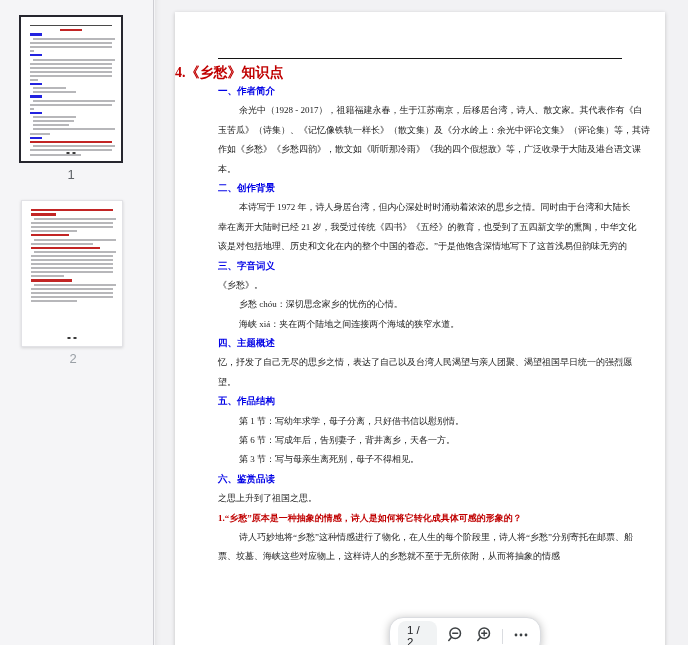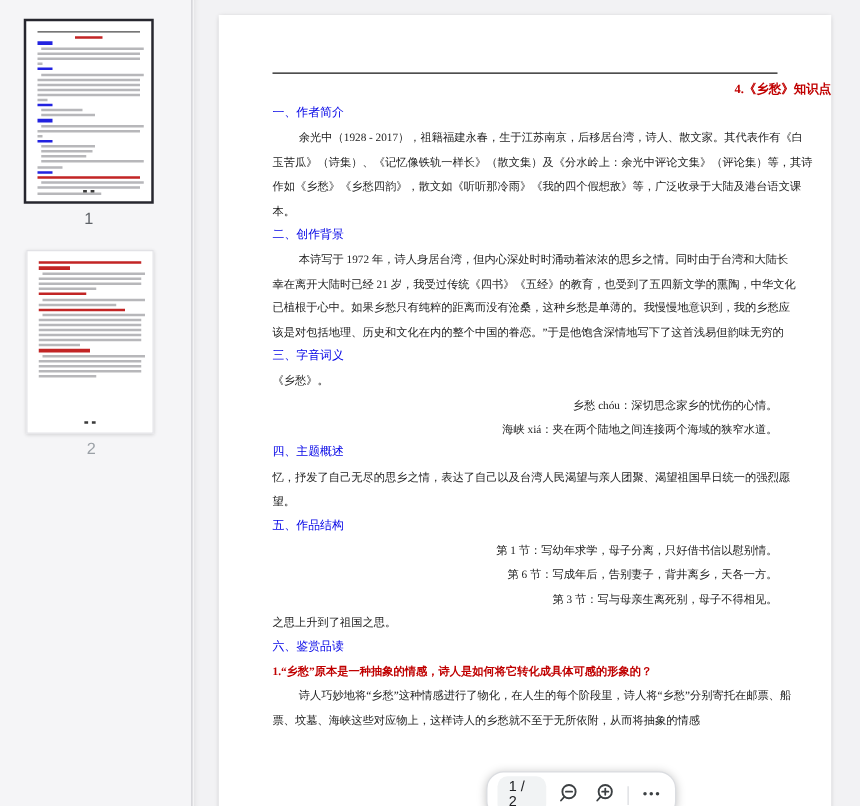--- a/index.html
+++ b/index.html
@@ -65,8 +65,8 @@
   }
   .doc-title {
     position:absolute; top:52px; left:0; right:0;
-    text-align:right;
-    color:#c00000; font-weight:bold; font-size:10px;
+    text-align:left;
+    color:#c00000; font-weight:bold; font-size:14px;
     font-family:"Liberation Serif","DejaVu Serif",serif;
   }
   .doc-lines {

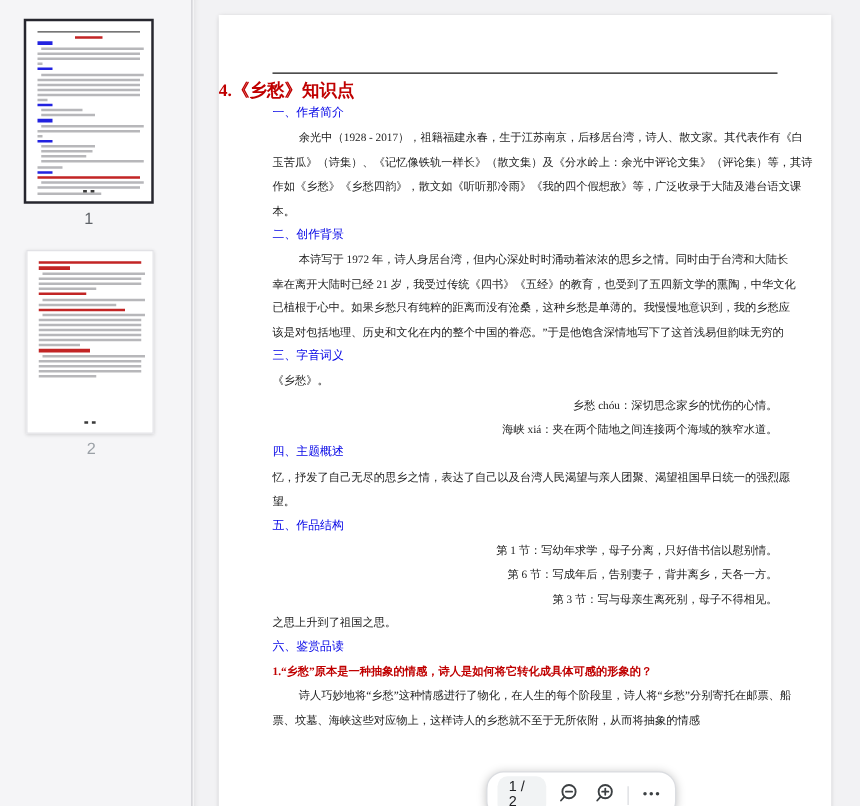--- a/index.html
+++ b/index.html
@@ -78,7 +78,7 @@
     white-space:nowrap;
     font-family:"Liberation Serif","DejaVu Serif",serif;
   }
-  .dl.h { color:#0202e6; font-weight:normal; font-size:9.5px; }
+  .dl.h { color:#0202e6; font-weight:bold; font-size:9.5px; }
   .dl.q { color:#c00000; font-weight:bold; }
   .dl.ind { text-indent:21px;text-align:right; }
 

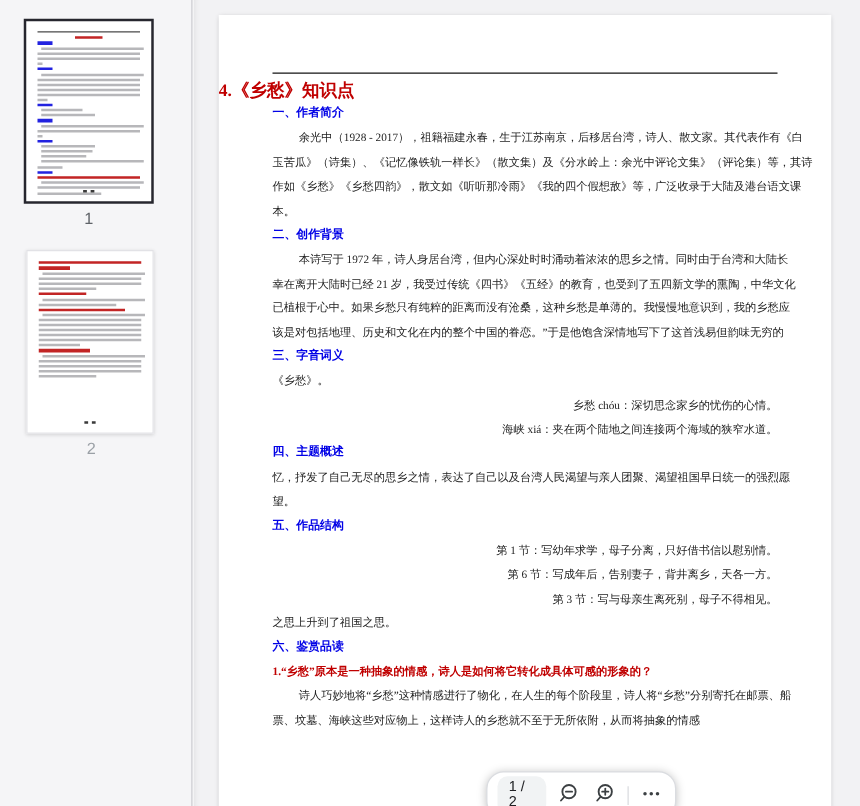--- a/index.html
+++ b/index.html
@@ -80,7 +80,7 @@
   }
   .dl.h { color:#0202e6; font-weight:bold; font-size:9.5px; }
   .dl.q { color:#c00000; font-weight:bold; }
-  .dl.ind { text-indent:21px;text-align:right; }
+  .dl.ind { text-indent:21px; }
 
   
   .toolbar {

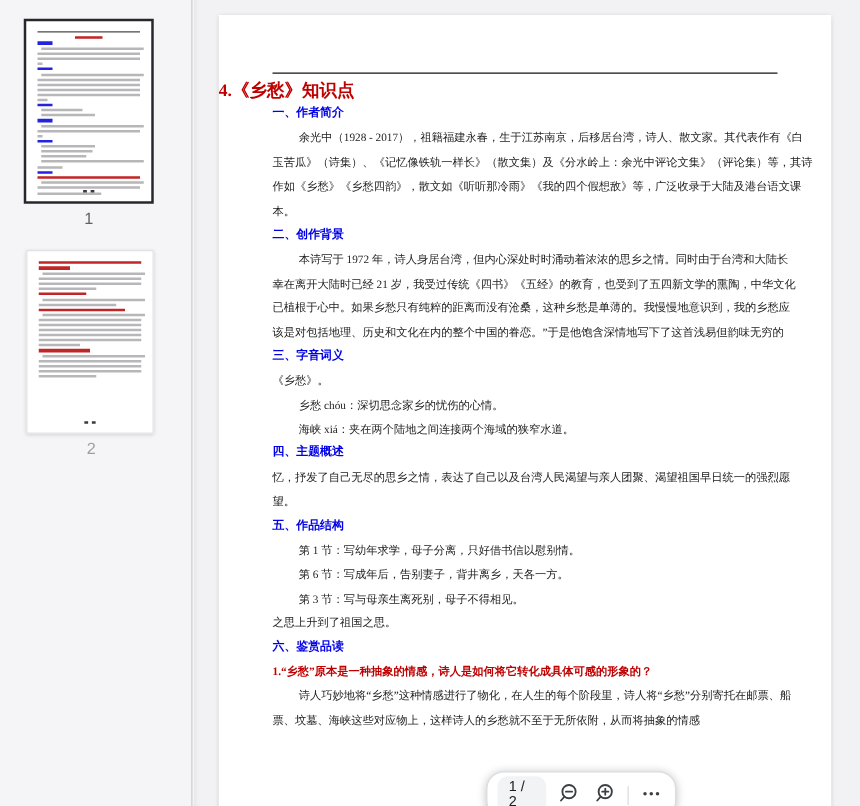--- a/index.html
+++ b/index.html
@@ -201,7 +201,6 @@
         <div class="dl h">二、创作背景</div>
         <div class="dl ind">本诗写于 1972 年，诗人身居台湾，但内心深处时时涌动着浓浓的思乡之情。同时由于台湾和大陆长</div>
         <div class="dl">幸在离开大陆时已经 21 岁，我受过传统《四书》《五经》的教育，也受到了五四新文学的熏陶，中华文化</div>
-        <div class="dl">已植根于心中。如果乡愁只有纯粹的距离而没有沧桑，这种乡愁是单薄的。我慢慢地意识到，我的乡愁应</div>
         <div class="dl">该是对包括地理、历史和文化在内的整个中国的眷恋。”于是他饱含深情地写下了这首浅易但韵味无穷的</div>
         <div class="dl h">三、字音词义</div>
         <div class="dl">《乡愁》。</div>

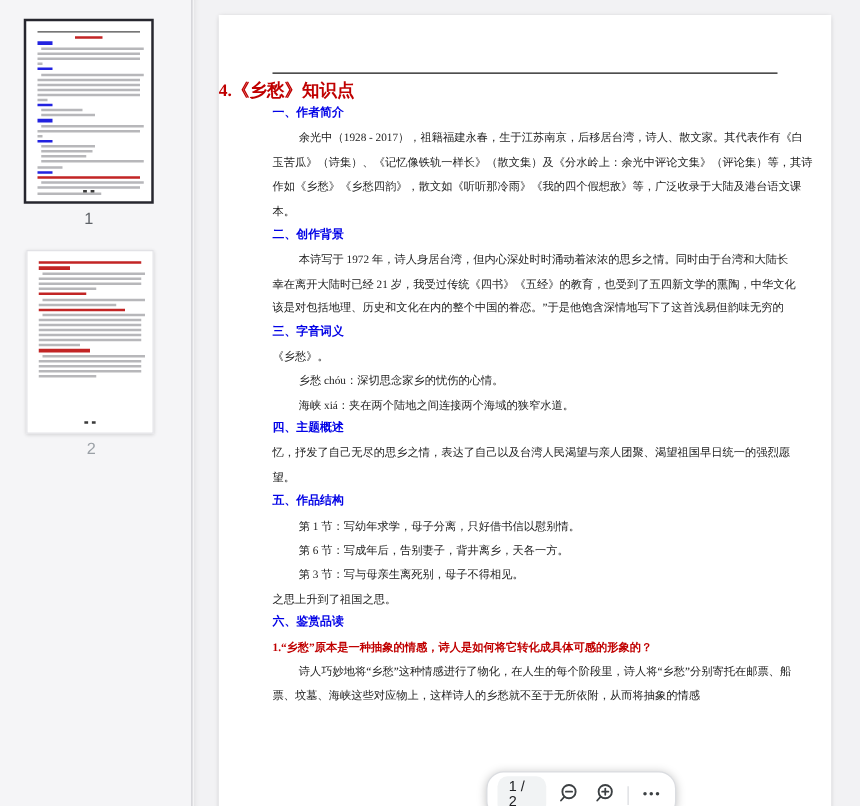--- a/index.html
+++ b/index.html
@@ -213,8 +213,8 @@
         <div class="dl ind">第 1 节：写幼年求学，母子分离，只好借书信以慰别情。</div>
         <div class="dl ind">第 6 节：写成年后，告别妻子，背井离乡，天各一方。</div>
         <div class="dl ind">第 3 节：写与母亲生离死别，母子不得相见。</div>
+        <div class="dl h">六、鉴赏品读</div>
         <div class="dl">之思上升到了祖国之思。</div>
-        <div class="dl h">六、鉴赏品读</div>
         <div class="dl q">1.“乡愁”原本是一种抽象的情感，诗人是如何将它转化成具体可感的形象的？</div>
         <div class="dl ind">诗人巧妙地将“乡愁”这种情感进行了物化，在人生的每个阶段里，诗人将“乡愁”分别寄托在邮票、船</div>
         <div class="dl">票、坟墓、海峡这些对应物上，这样诗人的乡愁就不至于无所依附，从而将抽象的情感</div>

